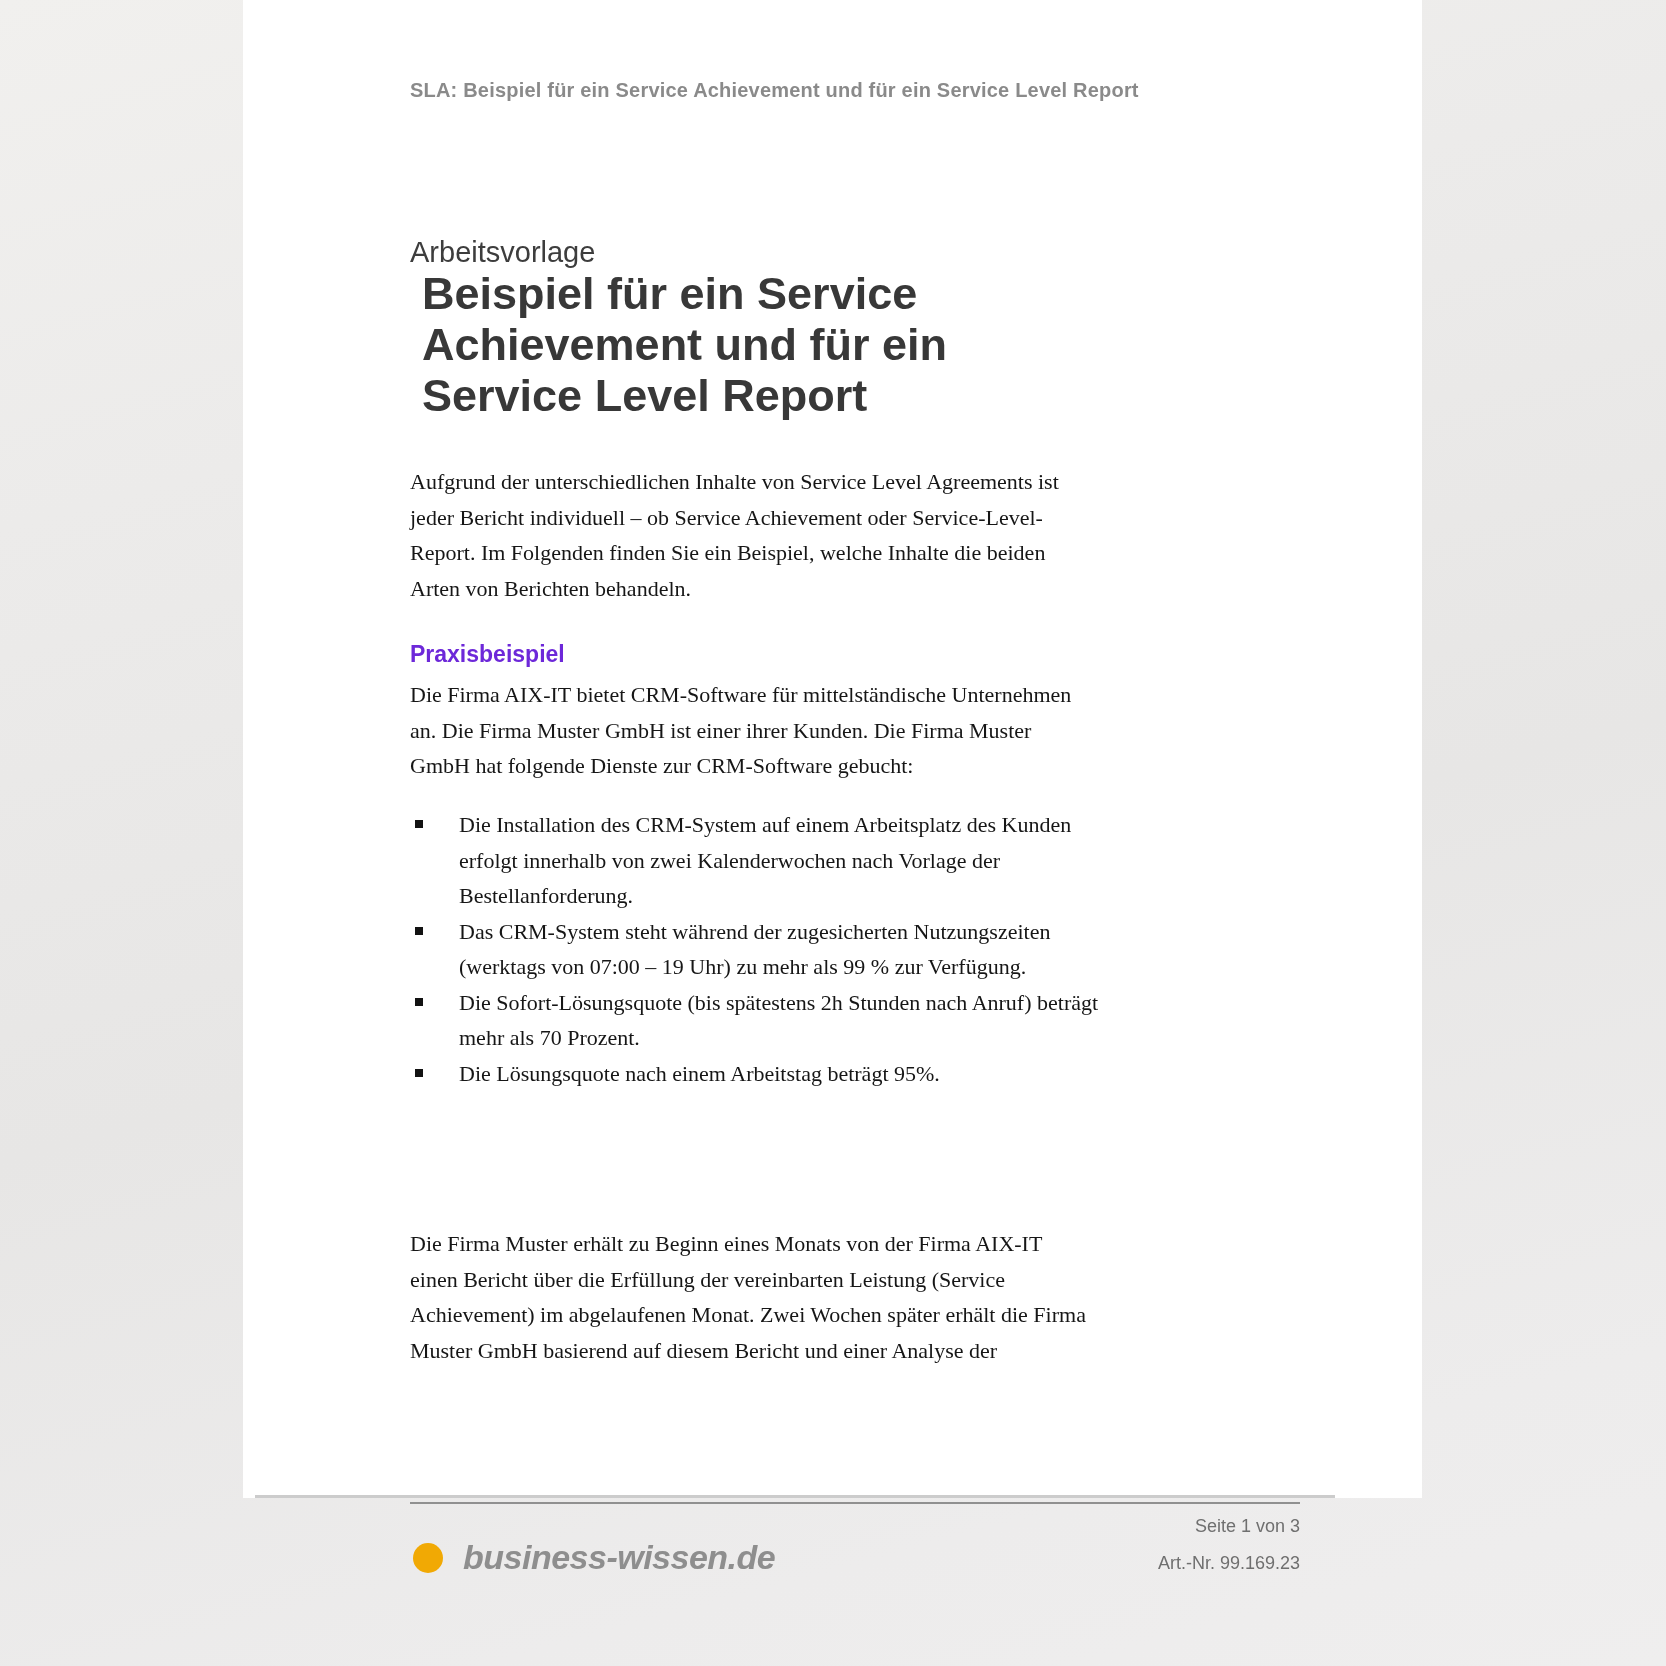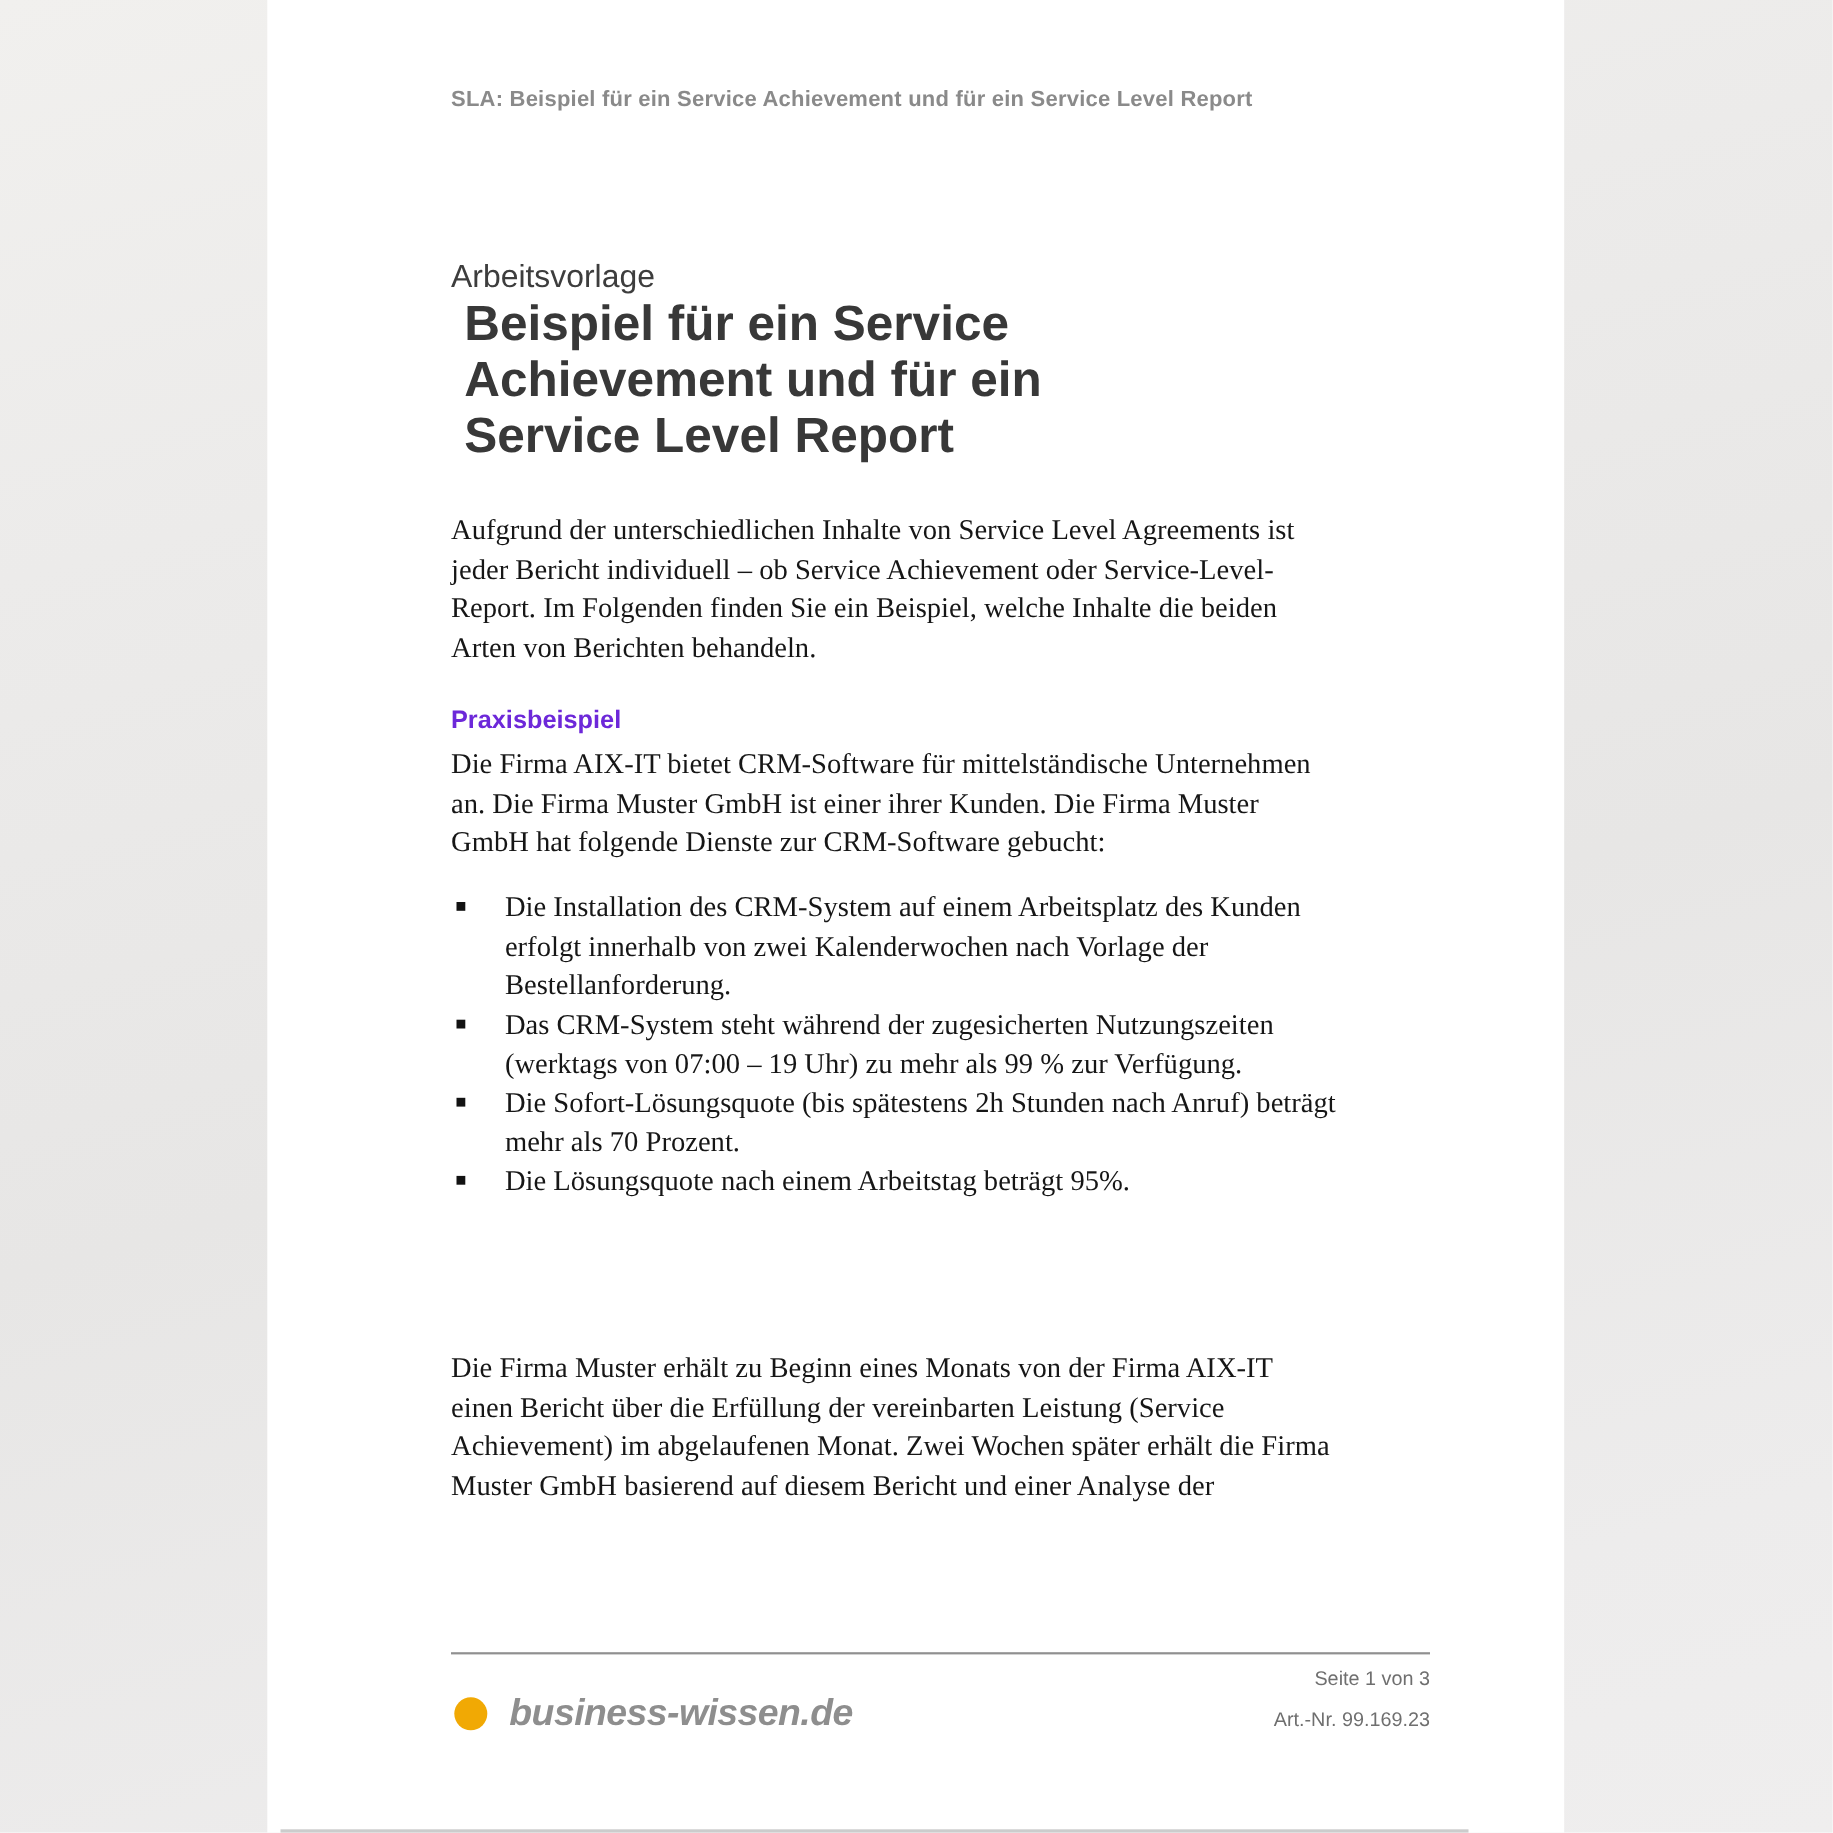--- a/index.html
+++ b/index.html
@@ -9,7 +9,7 @@
     font-family: "Liberation Sans", sans-serif;
   }
   .page {
-    position:absolute; left:243px; top:0; width:1179px; height:1666px;
+    position:absolute; left:243px; top:0; width:1179px; height:1498px;
     background:#ffffff;
   }
   .doc-header {

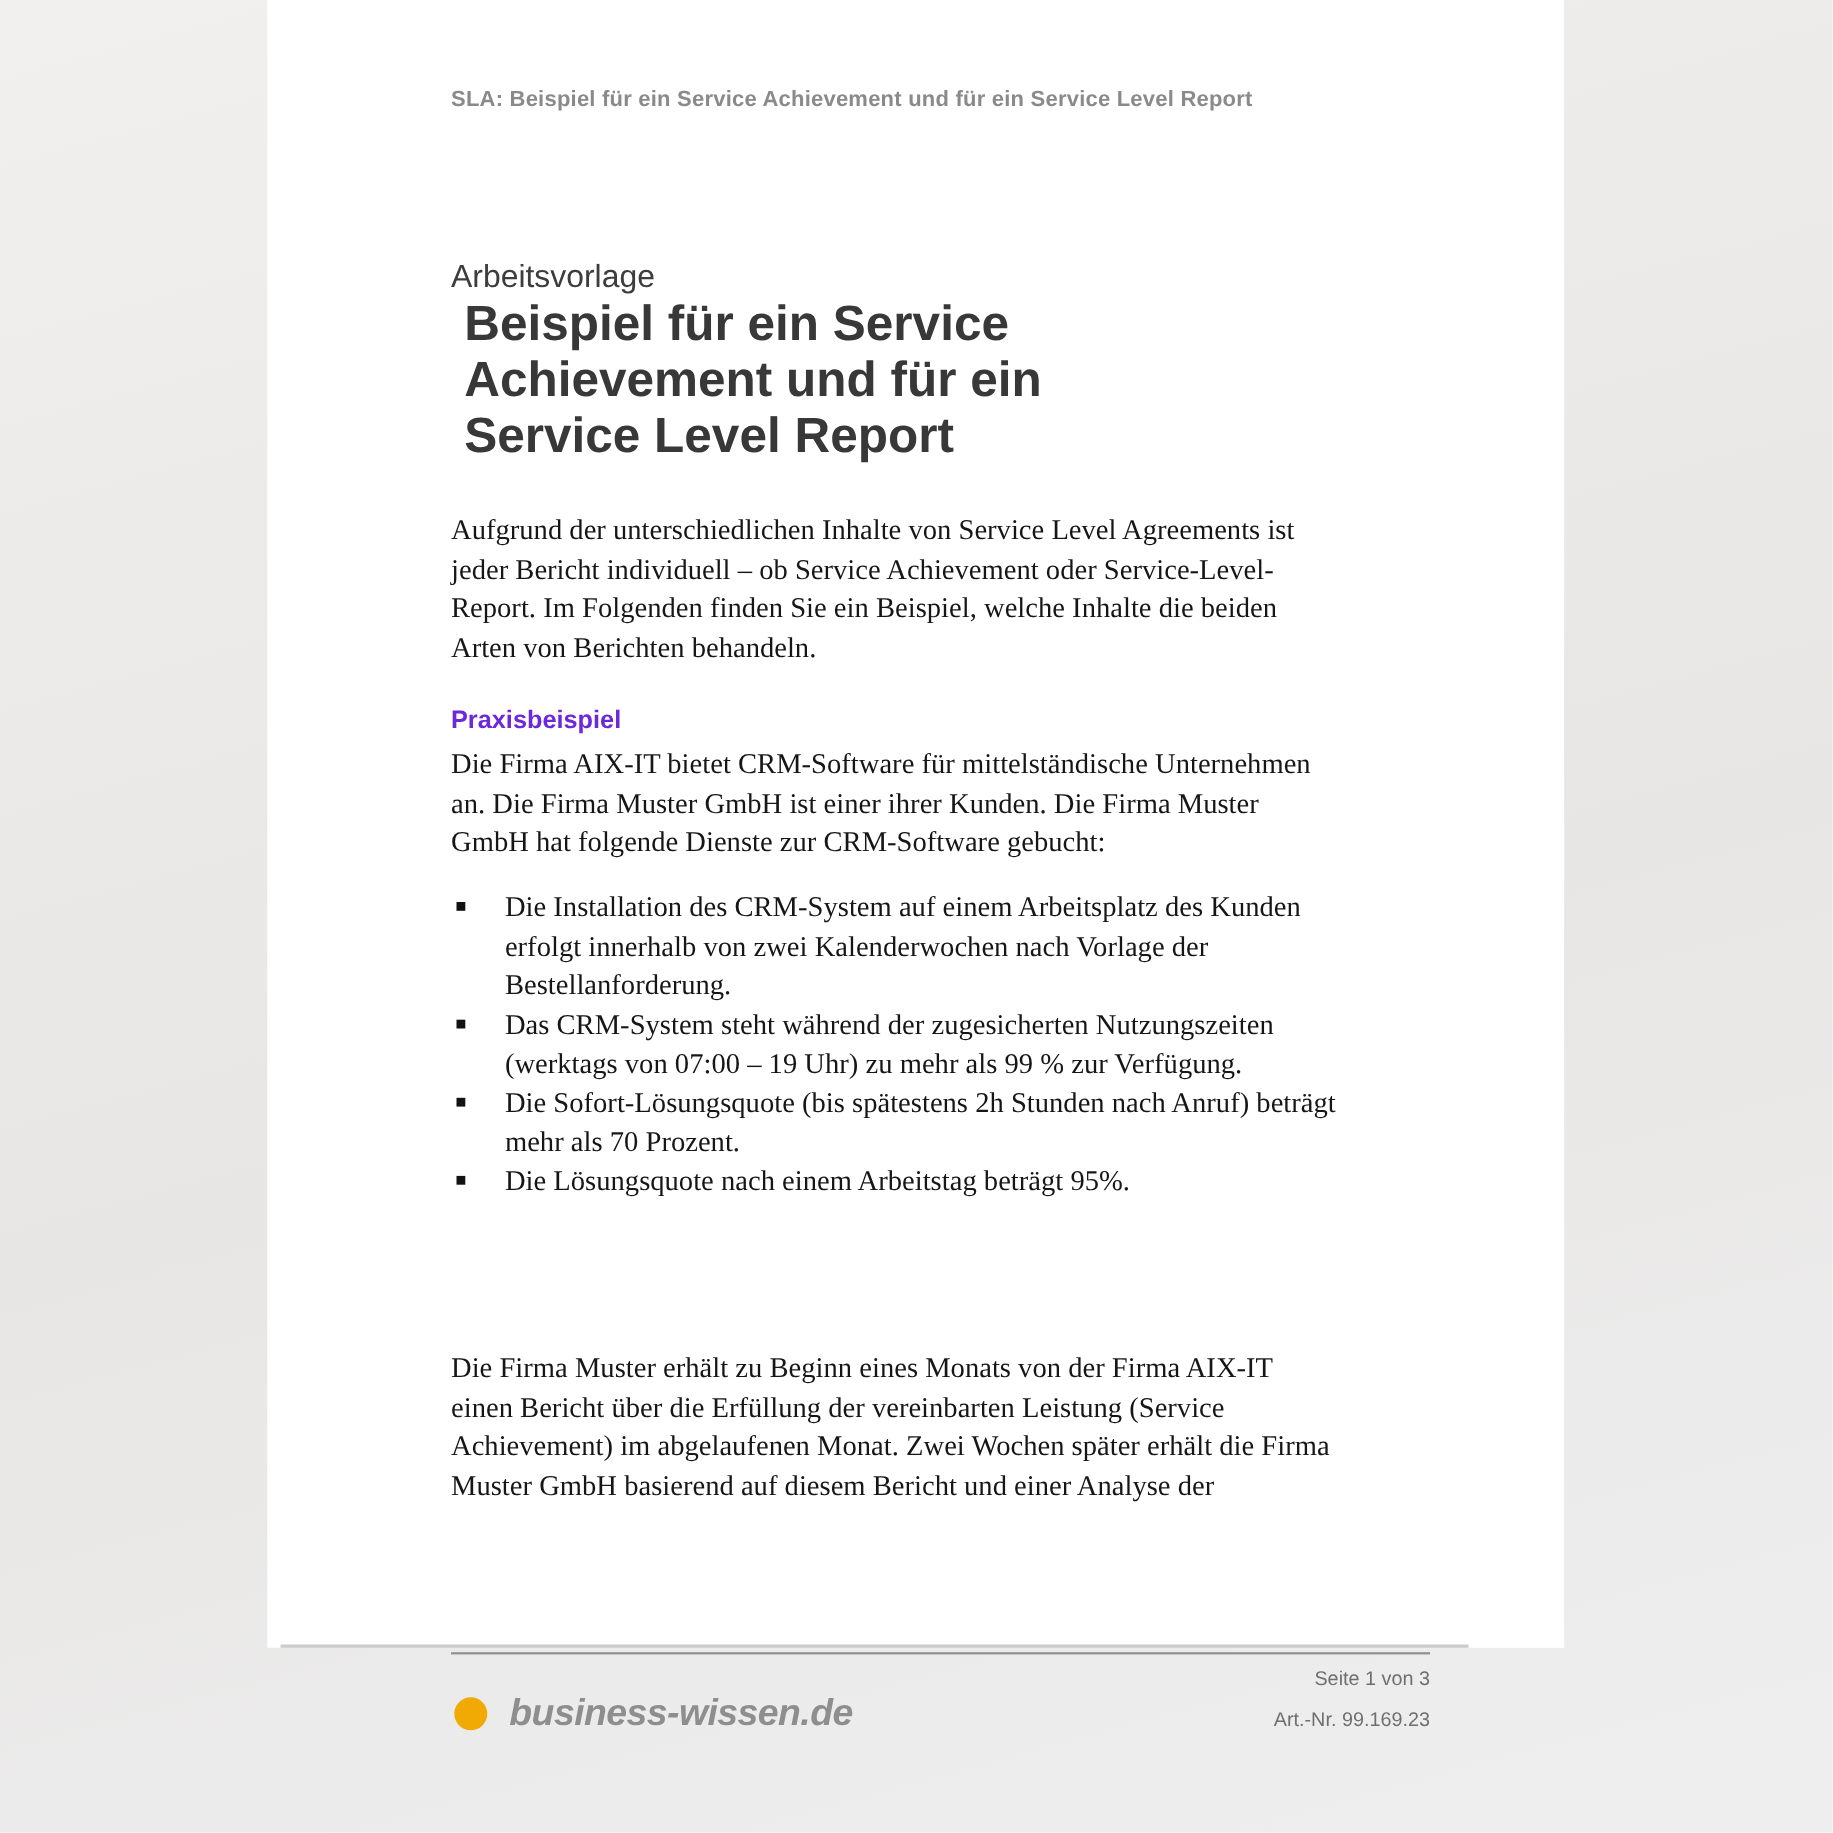--- a/index.html
+++ b/index.html
@@ -28,7 +28,7 @@
   }
   .serif-block {
     font-family:"Liberation Serif", serif;
-    font-size:26px; line-height:35.5px; color:#161616;
+    font-size:22px; line-height:35.5px; color:#161616;
     white-space:pre-line;
   }
   .intro { position:absolute; left:167px; top:464px; }

